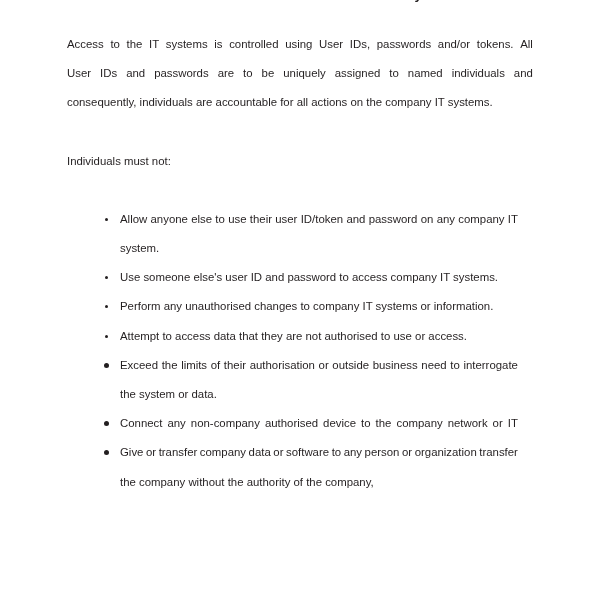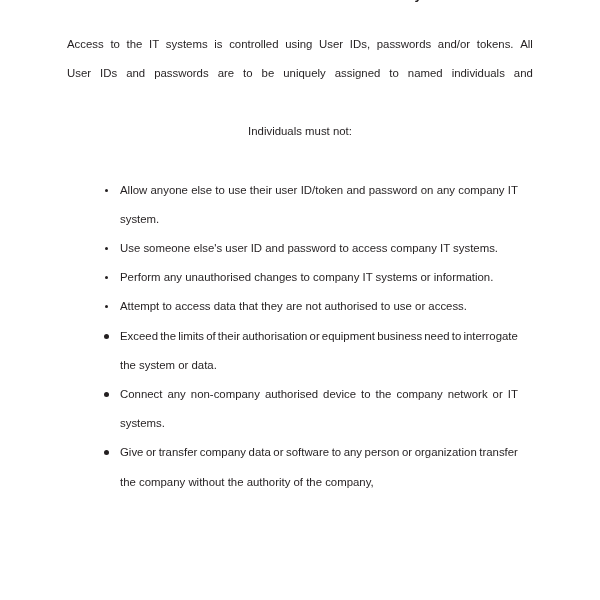--- a/index.html
+++ b/index.html
@@ -181,6 +181,7 @@
           <span>individuals</span>
           <span>and</span>
         </span>
+      <span class="line">consequently, individuals are accountable for all actions on the company IT systems.</span>
     </div>
 
     <div class="spacer-sm"></div>

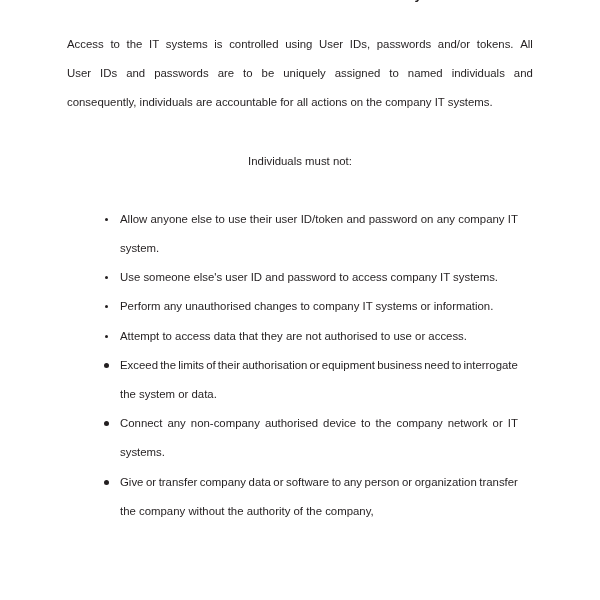--- a/index.html
+++ b/index.html
@@ -62,7 +62,7 @@
     hyphens: none;
   }
   p.para.nojust {
-    text-align: center;
+    text-align: left;
   }
 
   

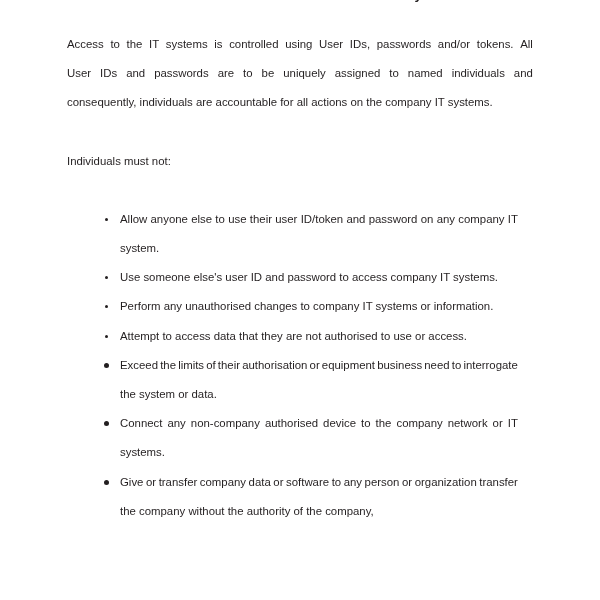--- a/index.html
+++ b/index.html
@@ -242,7 +242,7 @@
               <span>their</span>
               <span>authorisation</span>
               <span>or</span>
-              <span>equipment</span>
+              <span>outside</span>
               <span>business</span>
               <span>need</span>
               <span>to</span>

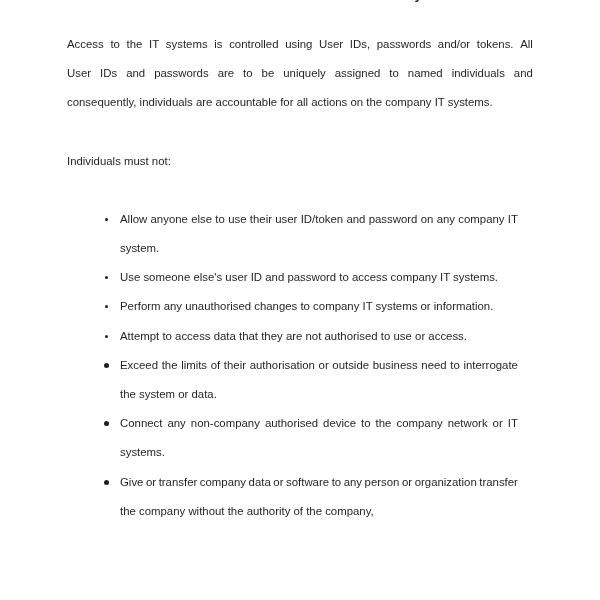--- a/index.html
+++ b/index.html
@@ -267,7 +267,6 @@
               <span>or</span>
               <span>IT</span>
             </span>
-            <span class="li-line">systems.</span>
           </span>
         </li>
         <li>

